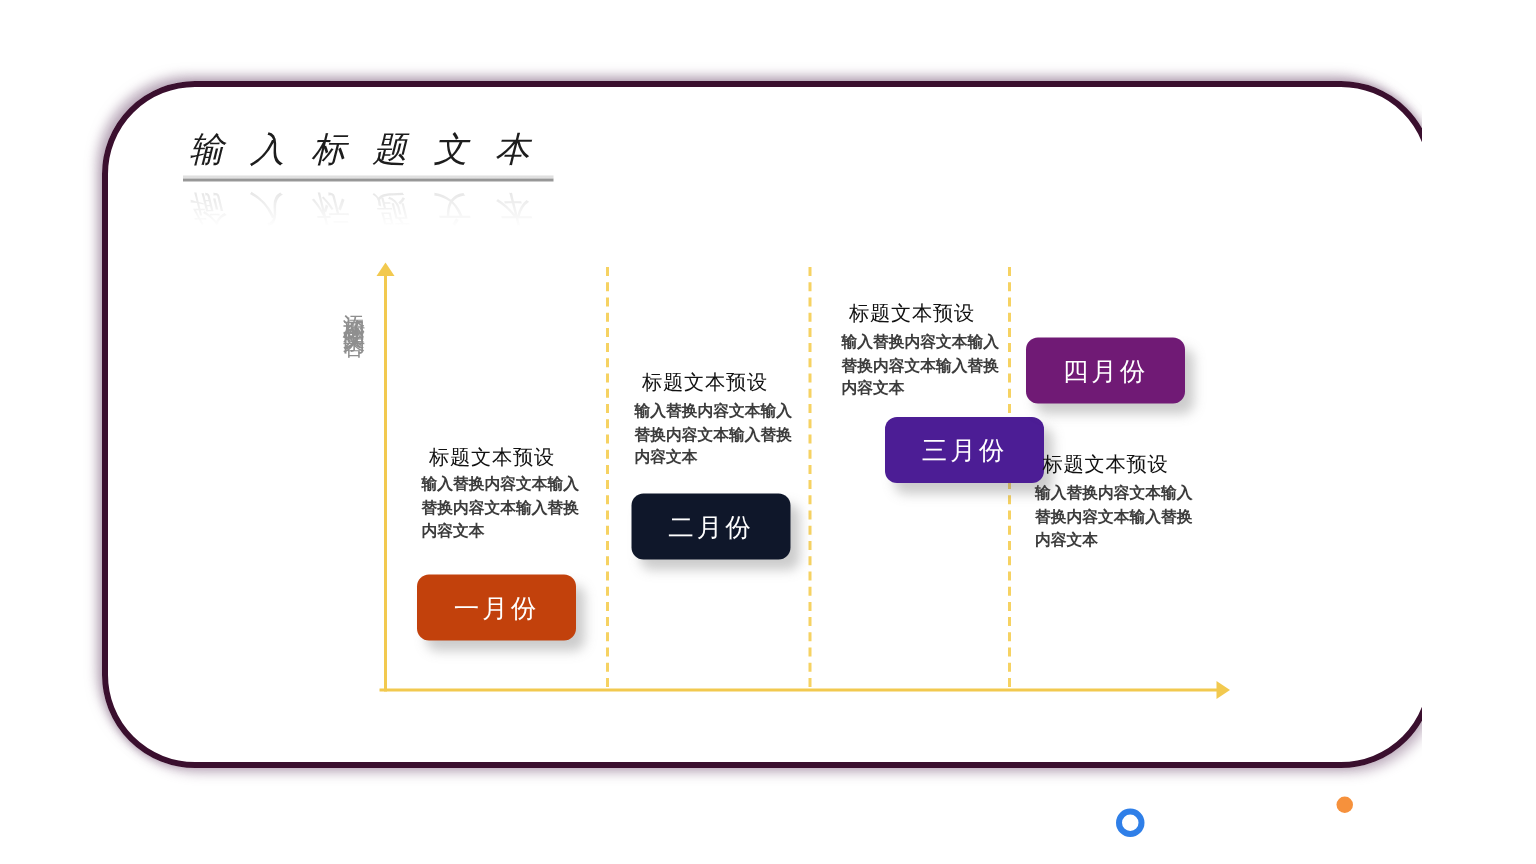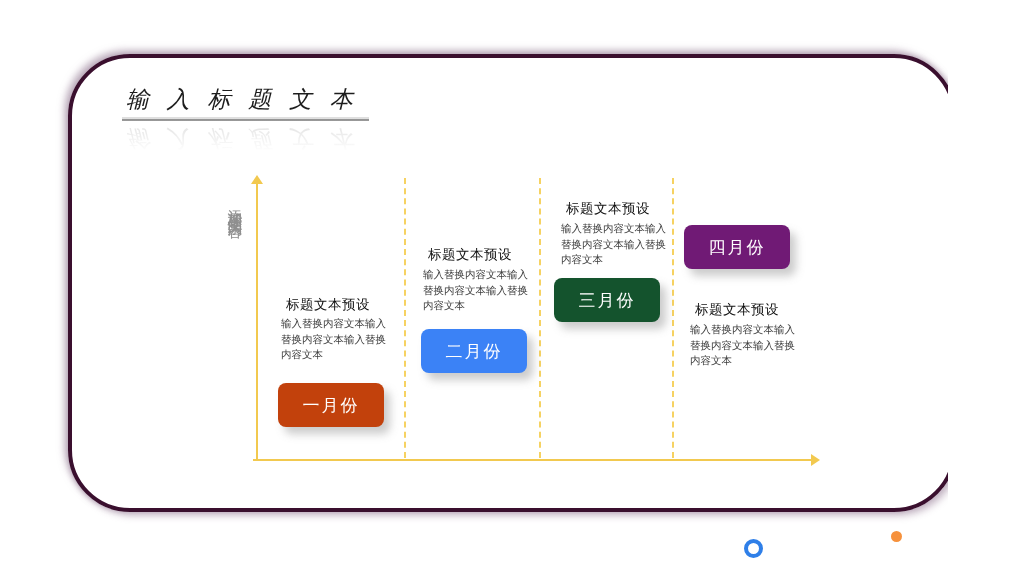--- a/index.html
+++ b/index.html
@@ -48,7 +48,7 @@
   .dash.d1{left:404px}.dash.d2{left:539px}.dash.d3{left:672px}
   
   .heading{position:absolute;font-weight:normal;font-size:13.5px;color:#111;letter-spacing:.5px;white-space:nowrap;}
-  .body{position:absolute;width:106px;font-size:10.5px;line-height:15.5px;color:#3c3c3c;word-break:break-all;}
+  .body{position:absolute;width:106px;font-size:10.5px;line-height:15.5px;color:#3c3c3c;word-break:break-all;font-weight:bold;}
   .h1{left:286px;top:296px}.b1{left:281px;top:316px}
   .h2{left:428px;top:246px}.b2{left:423px;top:267px}
   .h3{left:566px;top:200px}.b3{left:561px;top:221px}

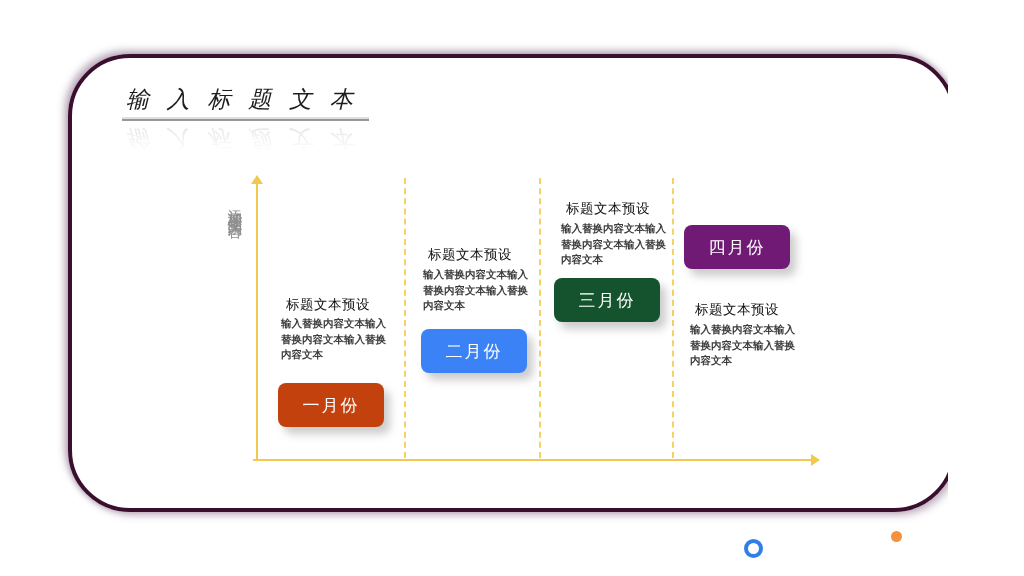--- a/index.html
+++ b/index.html
@@ -100,7 +100,7 @@
 
   <div class="heading h3">标题文本预设</div>
   <div class="body b3">输入替换内容文本输入替换内容文本输入替换内容文本</div>
-  <div class="btn m3" style="background: #14532d;">三月份</div>
+  <div class="btn m3" style="background: #4c1d95; margin-left: 36px;">三月份</div>
 
   <div class="btn m4" style="background: #701a75;">四月份</div>
   <div class="heading h4">标题文本预设</div>

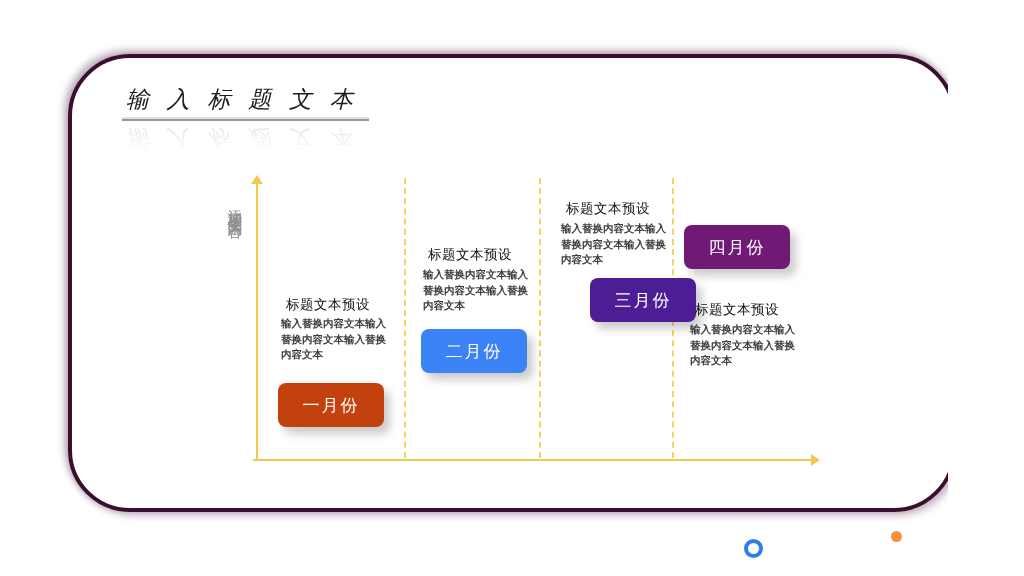--- a/index.html
+++ b/index.html
@@ -96,7 +96,7 @@
 
   <div class="heading h2">标题文本预设</div>
   <div class="body b2">输入替换内容文本输入替换内容文本输入替换内容文本</div>
-  <div class="btn m2" style="background: #3b82f6;">二月份</div>
+  <div class="btn m2" style="background: #0f172a;">二月份</div>
 
   <div class="heading h3">标题文本预设</div>
   <div class="body b3">输入替换内容文本输入替换内容文本输入替换内容文本</div>

